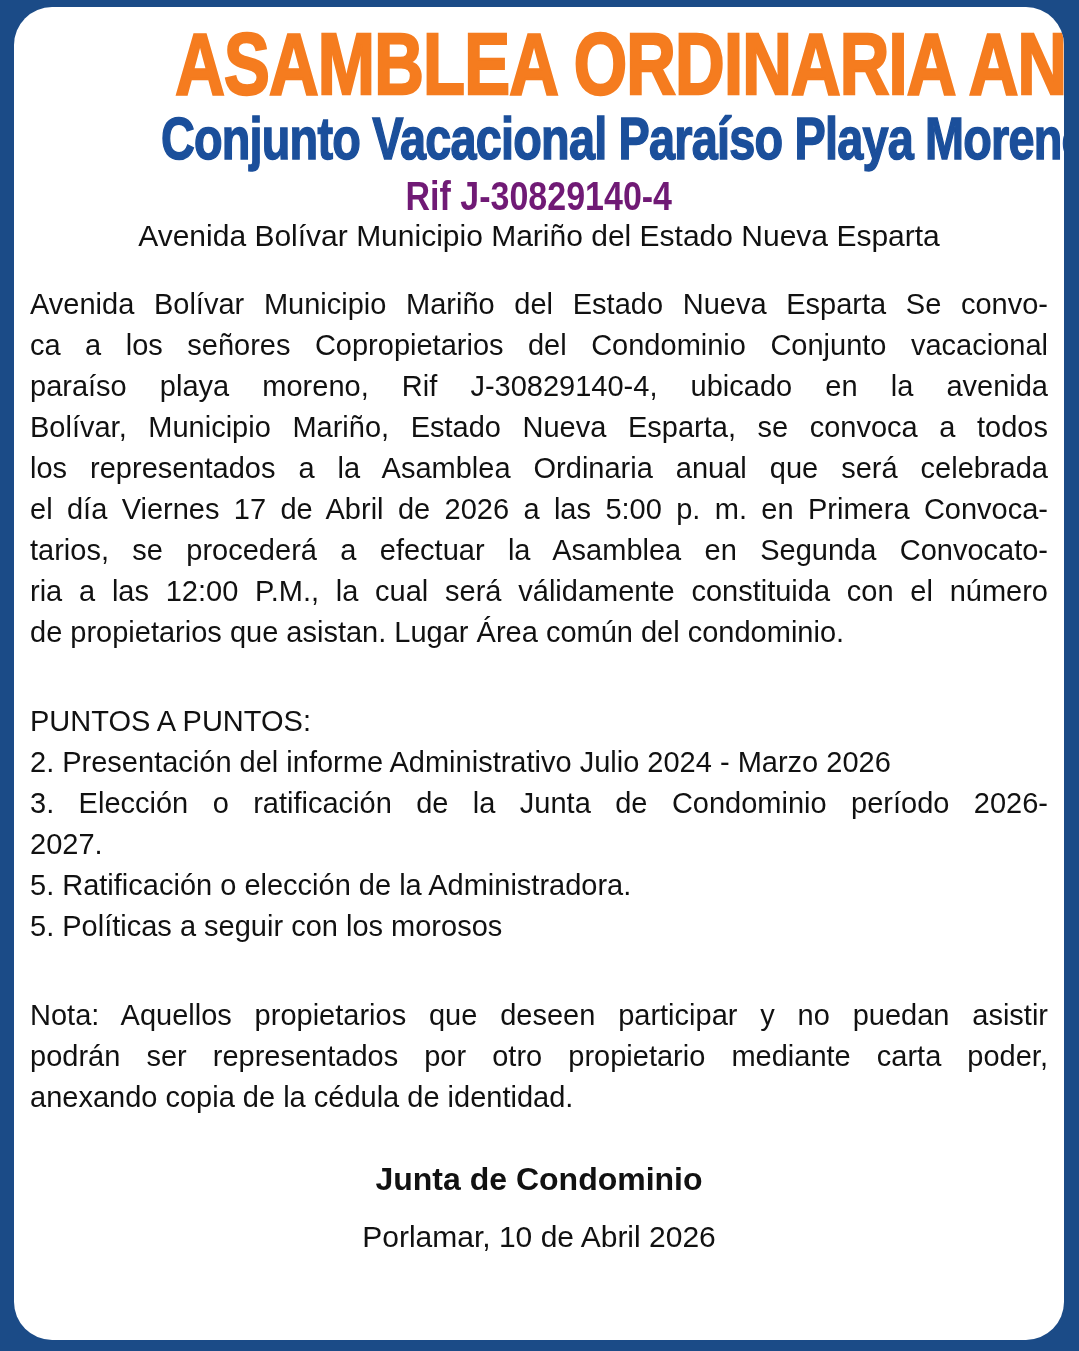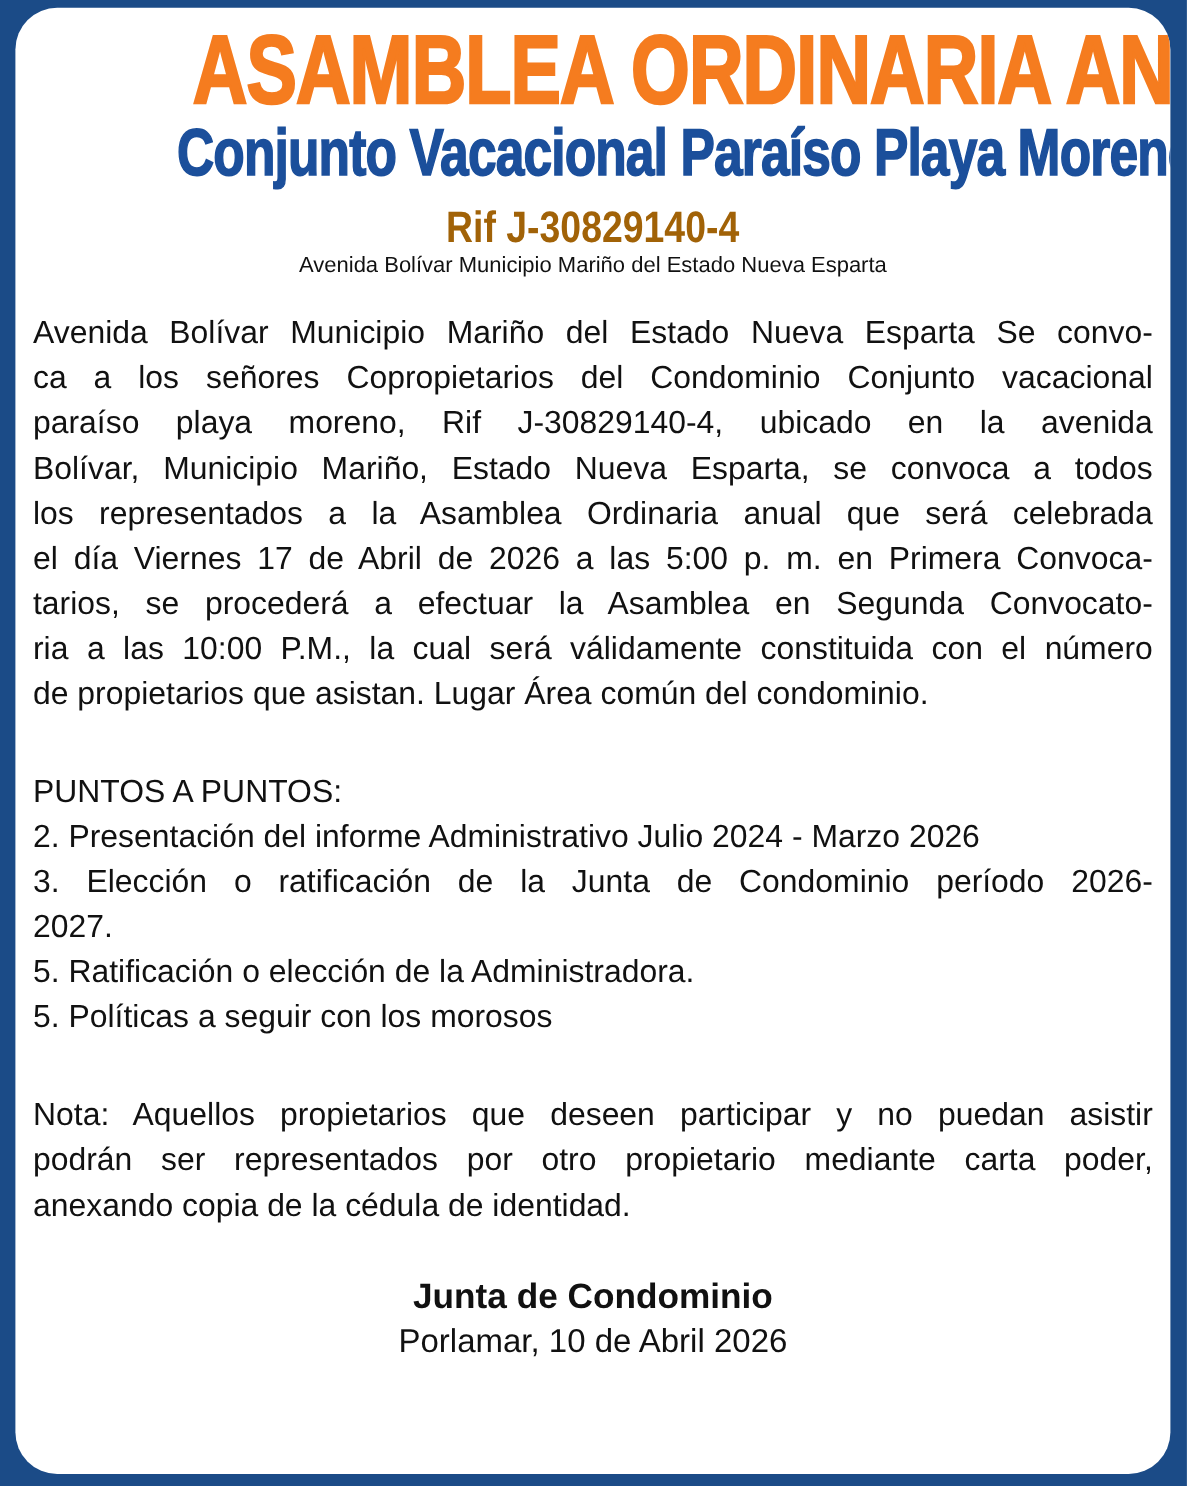--- a/index.html
+++ b/index.html
@@ -47,11 +47,11 @@
     letter-spacing: -1px;
   }
   .rif-line {
-    margin: 16px 0 0 0;
+    margin: 5px 0 0 0;
     font-size: 40px;
     line-height: 1.1;
     font-weight: 700;
-    color: #a16207;
+    color: #701a75;
     text-align: center;
   }
   .rif-line .condense { transform: scaleX(0.85); }

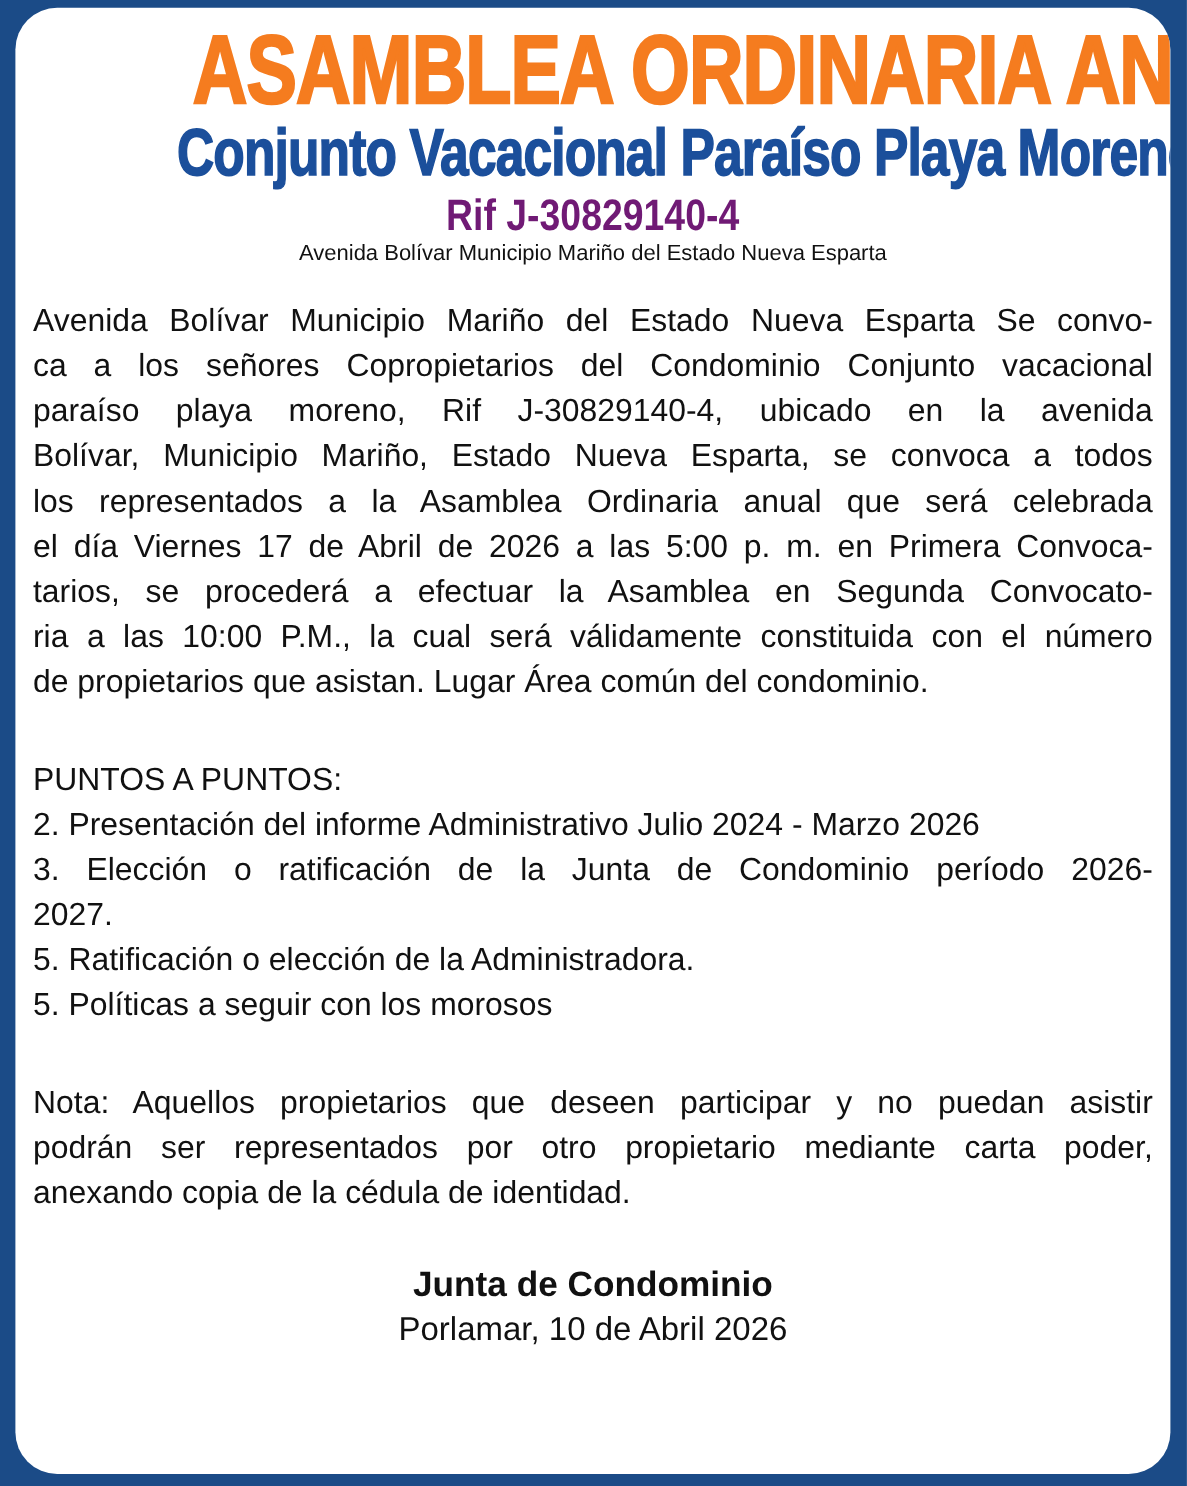--- a/index.html
+++ b/index.html
@@ -57,7 +57,7 @@
   .rif-line .condense { transform: scaleX(0.85); }
   .address-line {
     margin: 0;
-    font-size: 20px;
+    font-size: 30px;
     line-height: 1.2;
     font-weight: 400;
   }

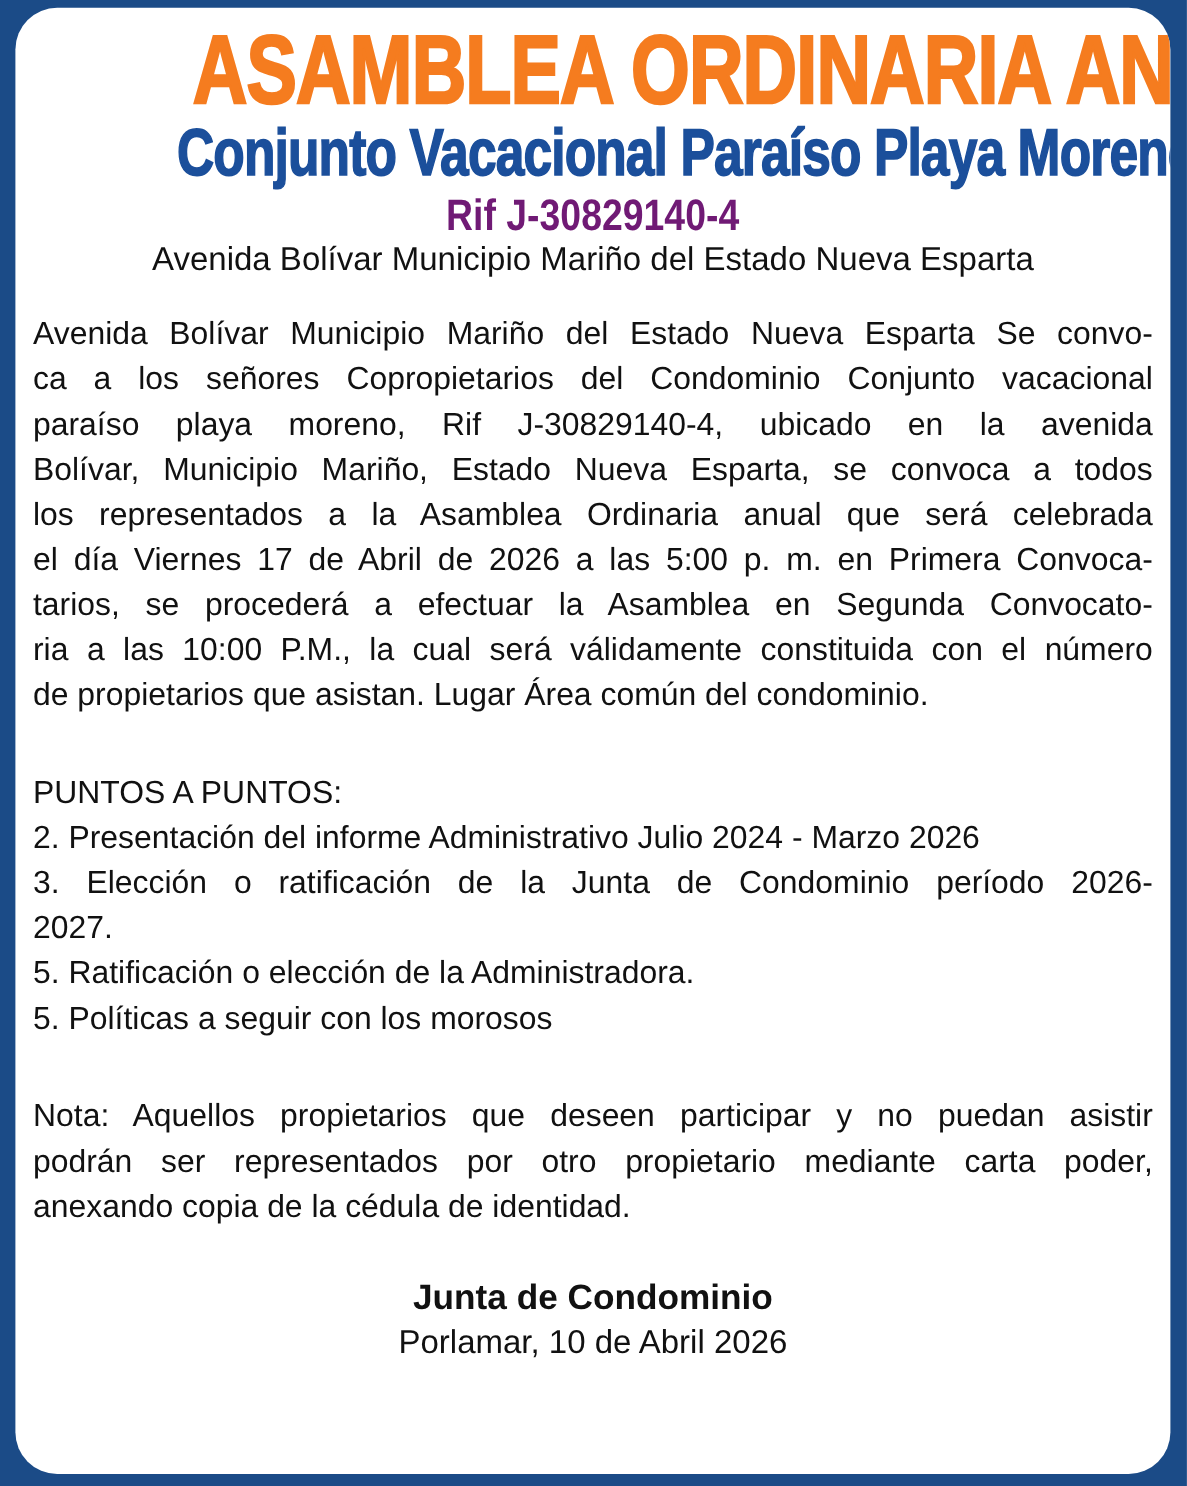--- a/index.html
+++ b/index.html
@@ -101,7 +101,7 @@
       <div class="jline">los representados a la Asamblea Ordinaria anual que será celebrada</div>
       <div class="jline">el día Viernes 17 de Abril de 2026 a las 5:00 p. m. en Primera Convoca-</div>
       <div class="jline">tarios, se procederá a efectuar la Asamblea en Segunda Convocato-</div>
-      <div class="jline">ria a las 10:00 P.M., la cual será válidamente constituida con el número</div>
+      <div class="jline">ria a las 12:00 P.M., la cual será válidamente constituida con el número</div>
       <div class="lline">de propietarios que asistan. Lugar Área común del condominio.</div>
     </section>
 

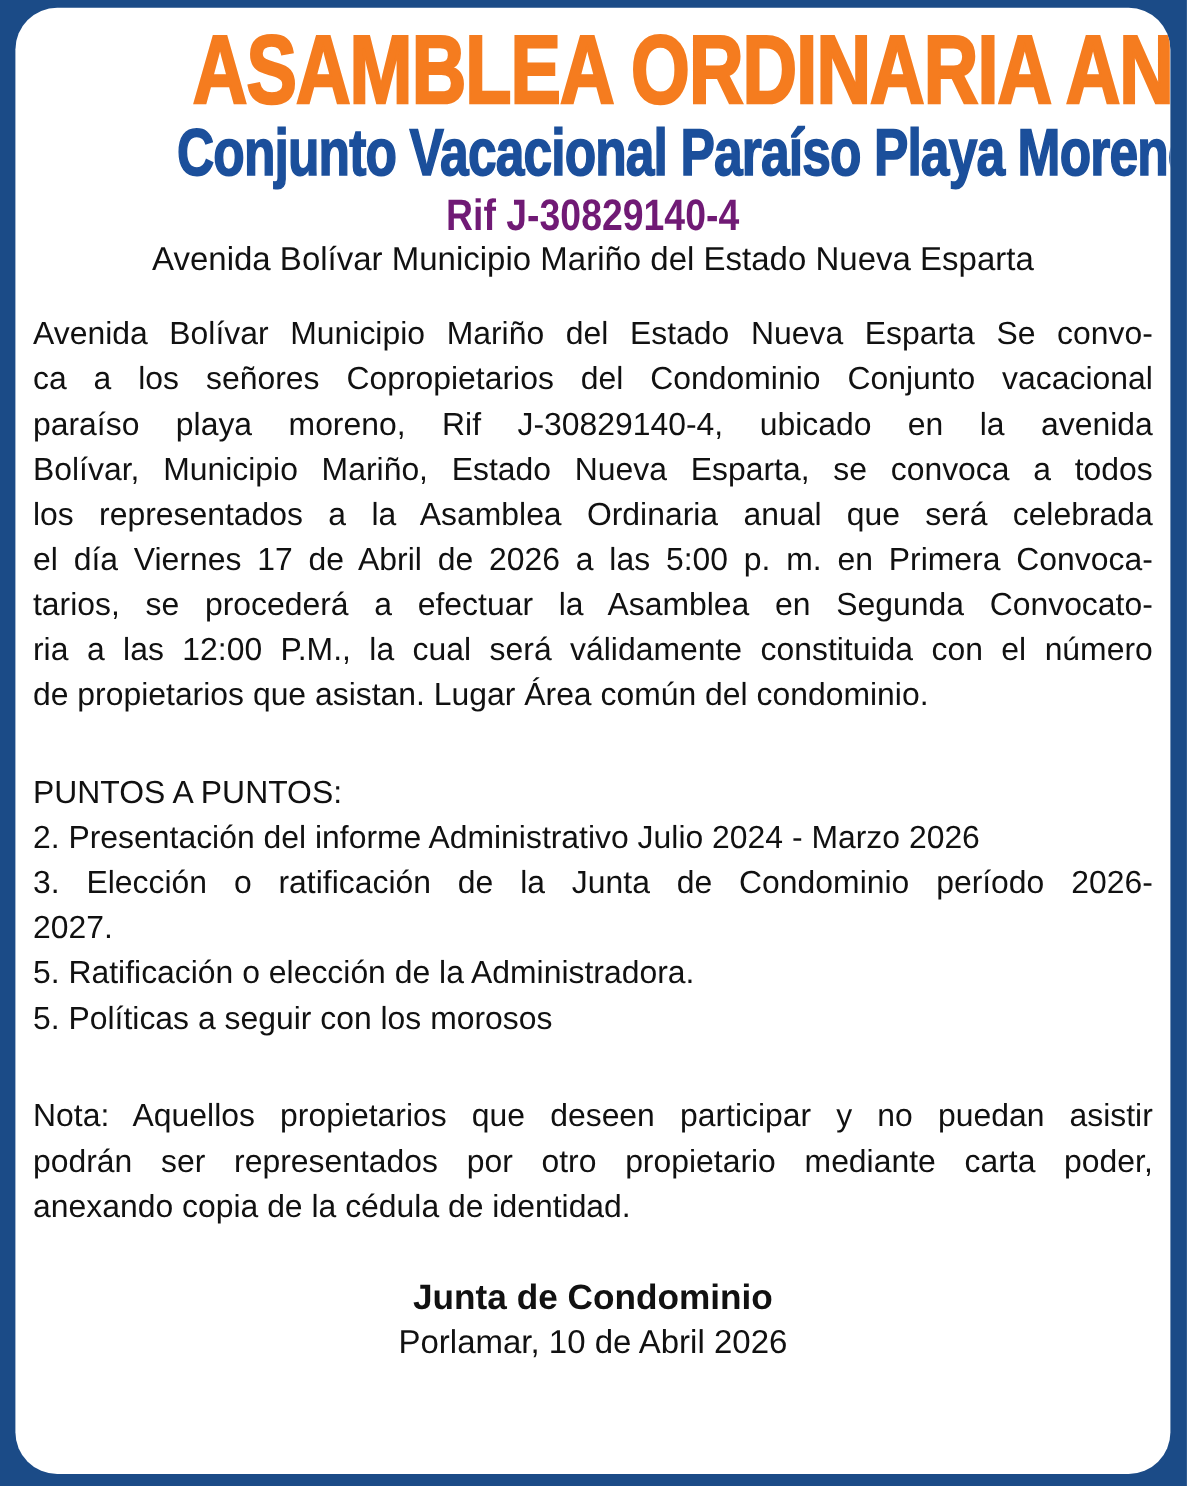--- a/index.html
+++ b/index.html
@@ -68,7 +68,7 @@
   .note { margin-top: 48px; font-size: 29px; line-height: 41px; }
   .footer { margin-top: 40px; }
   .signature {
-    margin: 0;
+    margin: 16px;
     font-size: 32px;
     line-height: 42px;
     font-weight: 700;

